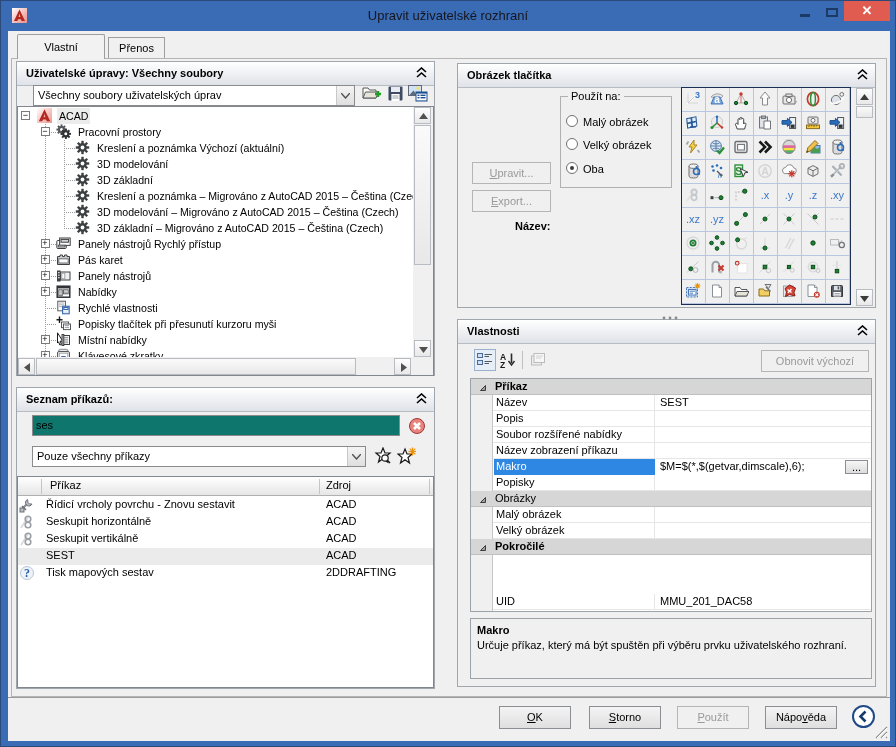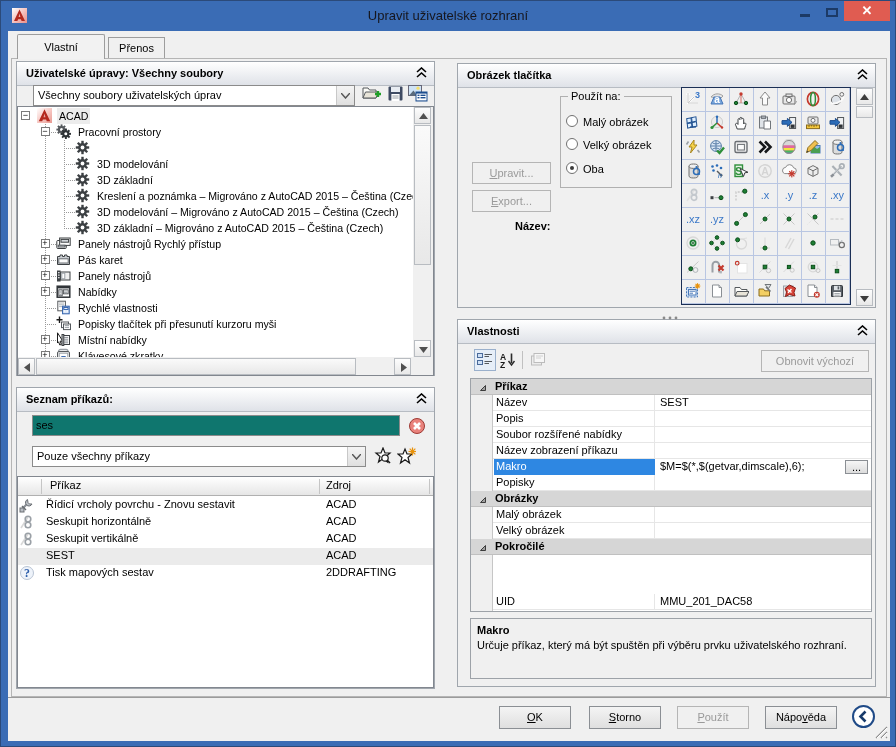--- a/index.html
+++ b/index.html
@@ -240,6 +240,7 @@
       <svg class="ticon i-gear" style="left:57px; top:33px;" width="15" height="15" viewBox="0 0 15 15">
               <use href="#gear"></use>
             </svg>
+      <div class="trow" style="left:77px; top:33px;">Kreslení a poznámka Výchozí (aktuální)</div>
       <div class="tlh" style="left:46px; top:57px; width:11px;"></div>
       <svg class="ticon i-gear" style="left:57px; top:49px;" width="15" height="15" viewBox="0 0 15 15">
               <use href="#gear"></use>

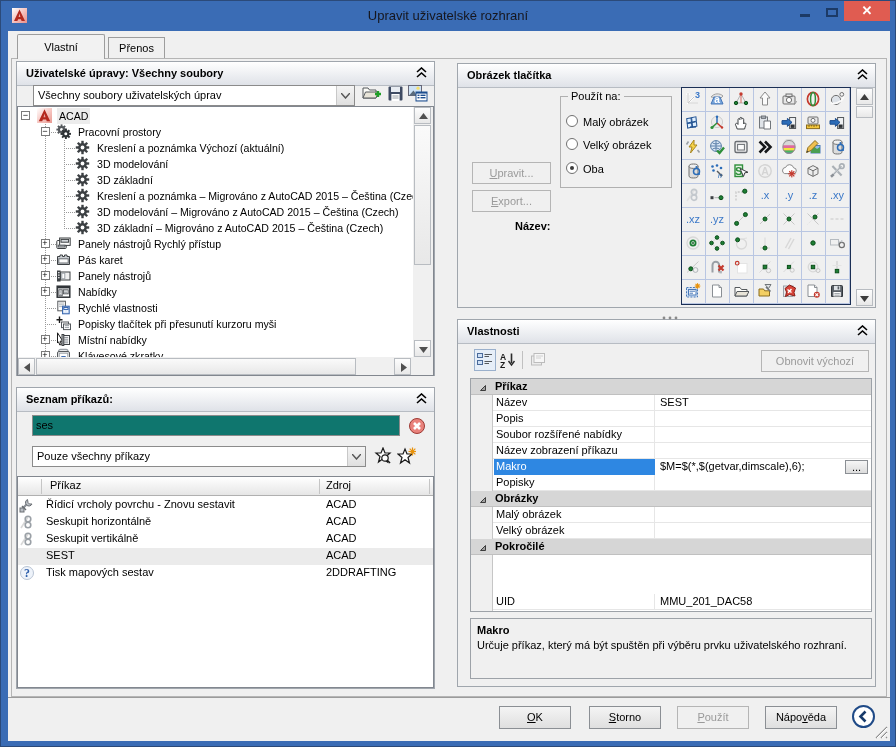--- a/index.html
+++ b/index.html
@@ -965,7 +965,7 @@
           <svg style="position:absolute; left:8px; top:5px;" width="8" height="8">
               <path d="M6.5 1.5 V6.5 H1.5 Z" fill="#a0a0a0" stroke="#3c3c3c" stroke-width="1"></path>
             </svg>
-          <div style="position:absolute; left:24px; top:1px; font-weight:bold;">Obrázky</div>
+          <div style="position:absolute; left:24px; top:1px; font-weight:normal;">Obrázky</div>
         </div>
         <div style="position:absolute; left:22px; top:128px; width:378px; height:16px; border-bottom:1px solid #e6e6e6;">
           <div style="position:absolute; left:161px; top:0; width:1px; height:16px; background:#e6e6e6;"></div>

